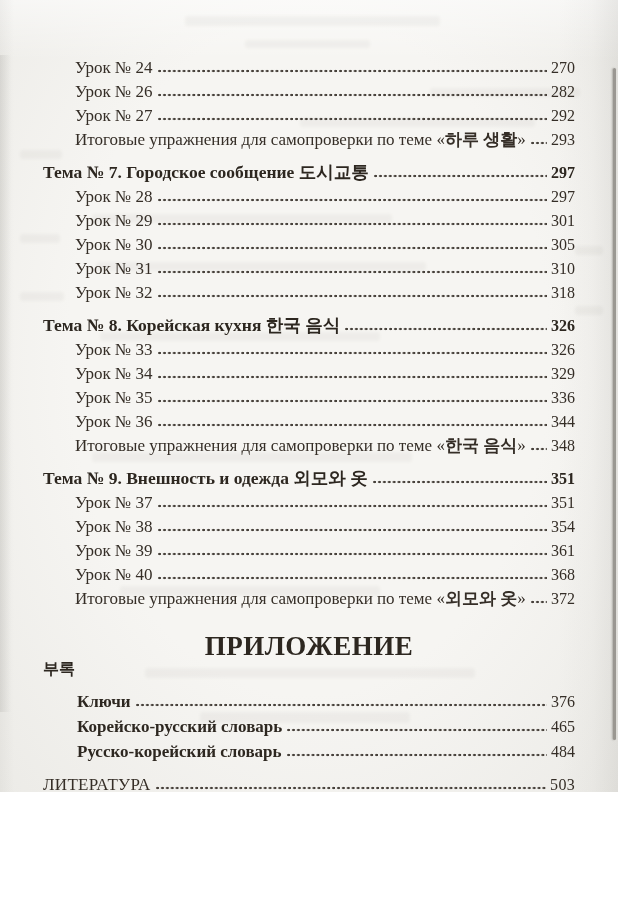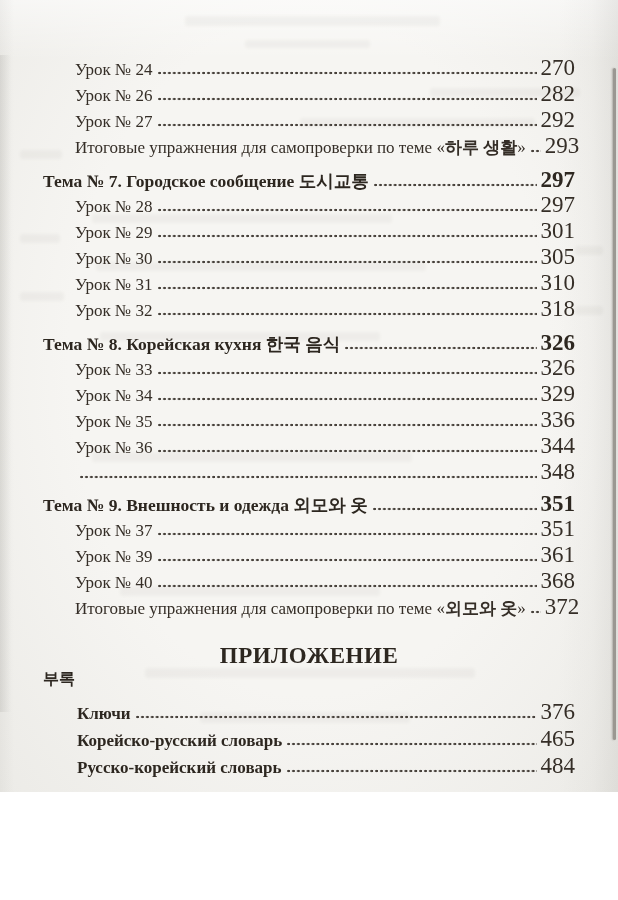--- a/index.html
+++ b/index.html
@@ -63,7 +63,7 @@
     background-repeat: repeat-x;
     background-position: left bottom;
   }
-  .pagenum { flex: 0 0 auto; font-size: 23px; }
+  .pagenum { flex: 0 0 auto; font-size: 16px; }
 
   .appendix-title {
     margin-top: 22px; text-align: center;

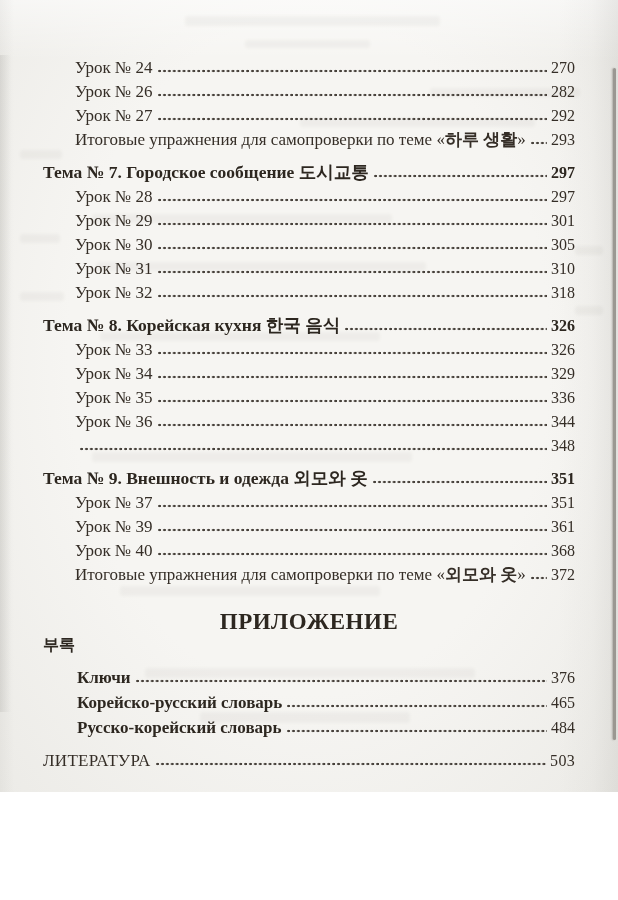--- a/index.html
+++ b/index.html
@@ -184,6 +184,7 @@
           <span class="pagenum">344</span>
         </div>
         <div class="toc-row summary">
+          <span class="label"><span>Итоговые упражнения для самопроверки по теме «</span><span class="kr">한국 음식</span><span>»</span></span>
           <span class="leader"></span>
           <span class="pagenum">348</span>
         </div>

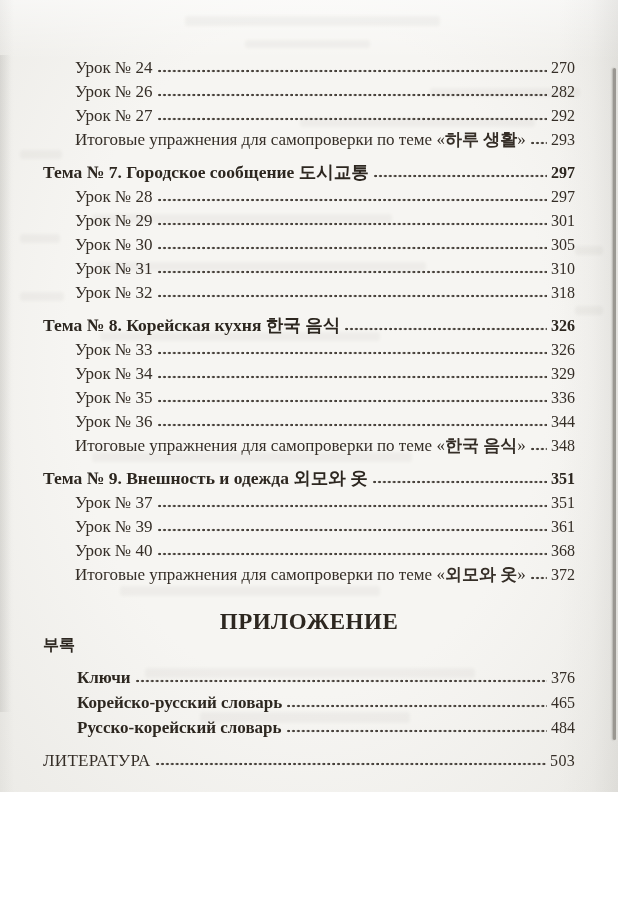--- a/index.html
+++ b/index.html
@@ -197,6 +197,11 @@
           <span class="label"><span>Урок № 37</span><span class="kr"></span><span></span></span>
           <span class="leader"></span>
           <span class="pagenum">351</span>
+        </div>
+        <div class="toc-row lesson">
+          <span class="label"><span>Урок № 38</span><span class="kr"></span><span></span></span>
+          <span class="leader"></span>
+          <span class="pagenum">354</span>
         </div>
         <div class="toc-row lesson">
           <span class="label"><span>Урок № 39</span><span class="kr"></span><span></span></span>

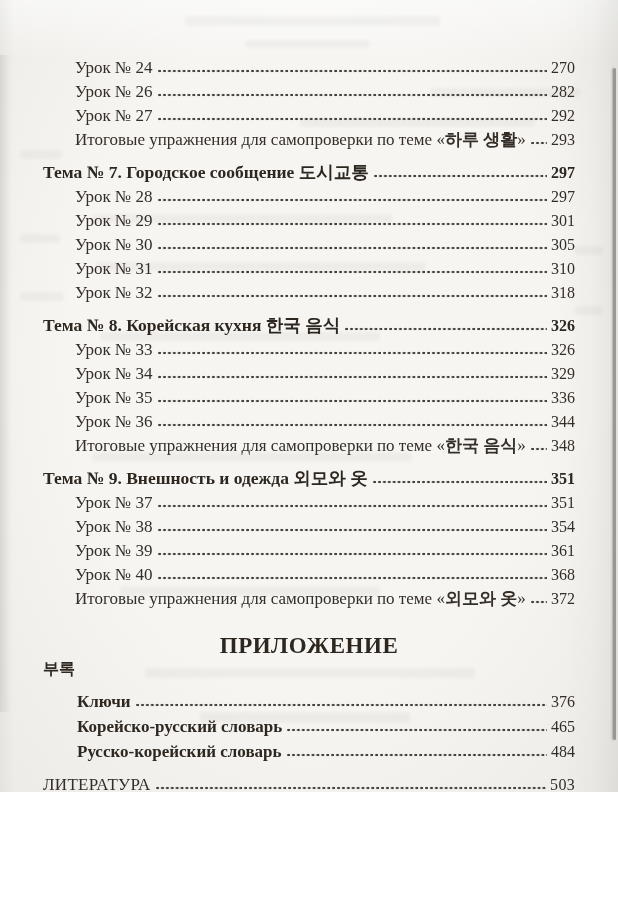--- a/index.html
+++ b/index.html
@@ -67,7 +67,7 @@
 
   .appendix-title {
     margin-top: 22px; text-align: center;
-    font-weight: bold; font-size: 23px; line-height: 26px;
+    font-weight: bold; font-size: 27px; line-height: 26px;
     letter-spacing: 0.5px; color: #2d2720;
   }
   .appendix-subtitle {

